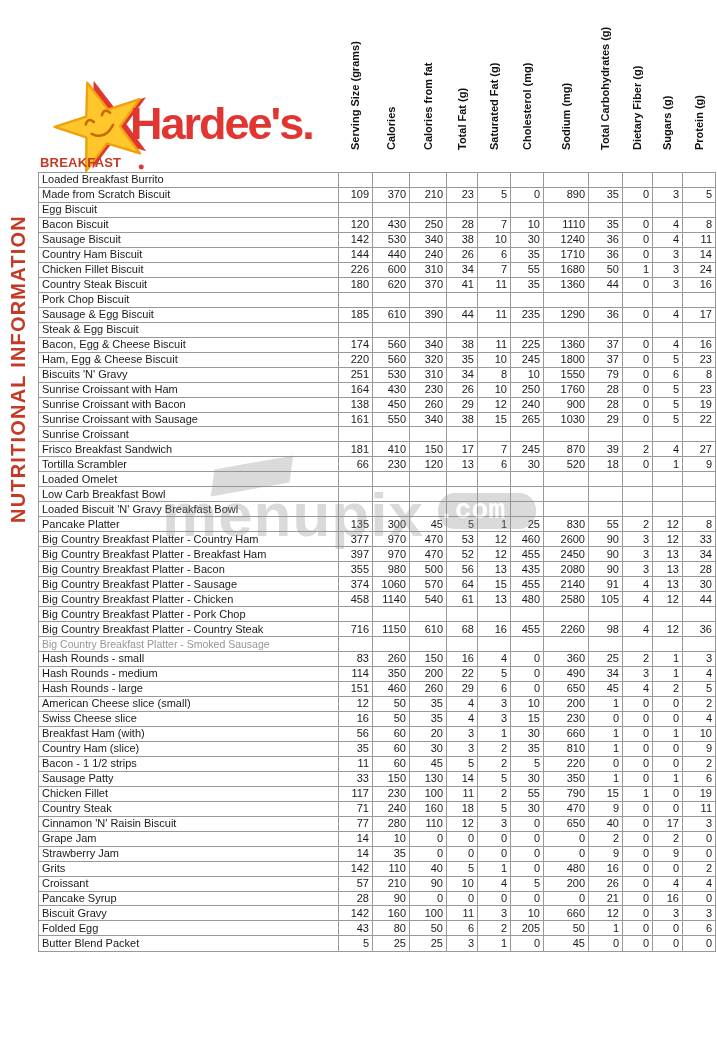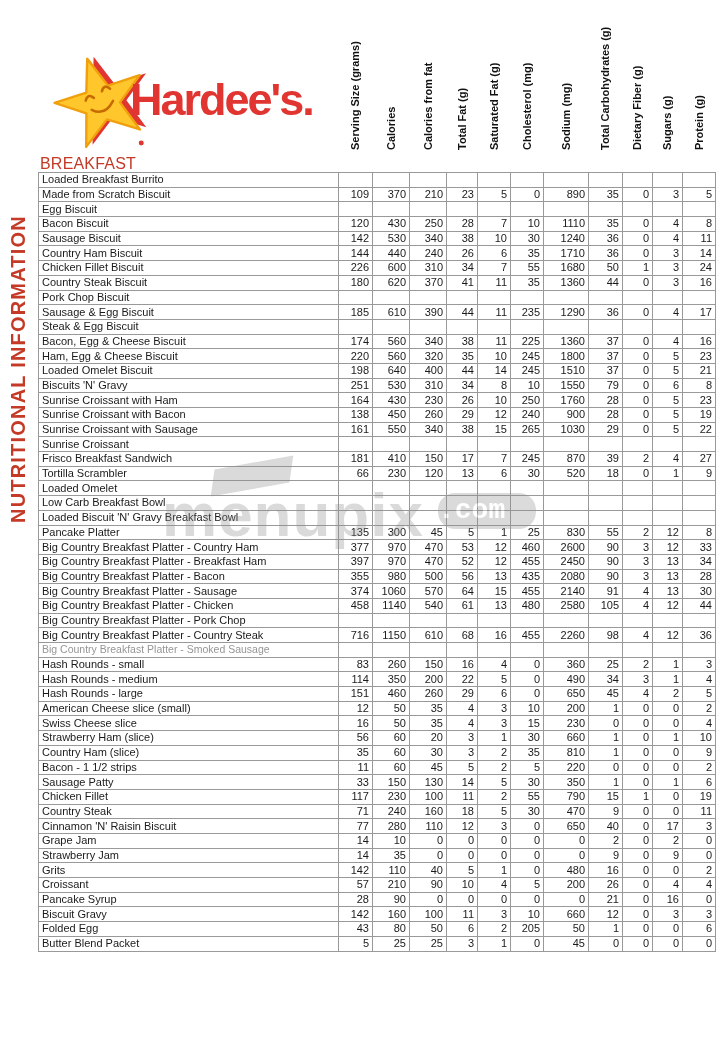--- a/index.html
+++ b/index.html
@@ -16,7 +16,7 @@
   .page{position:relative;width:717px;height:1054px;background:#fff;overflow:hidden;}
 
   
-  .logo{position:absolute;left:52px;top:48px;width:270px;height:100px;}
+  .logo{position:absolute;left:52px;top:72px;width:270px;height:100px;}
   .star-wrap{position:absolute;left:0;top:0;width:96px;height:100px;}
   .brand-text{position:absolute;left:78px;top:26px;font-size:45px;font-weight:bold;
     color:var(--brand-red);letter-spacing:-2px;font-family:"Liberation Sans",sans-serif;}

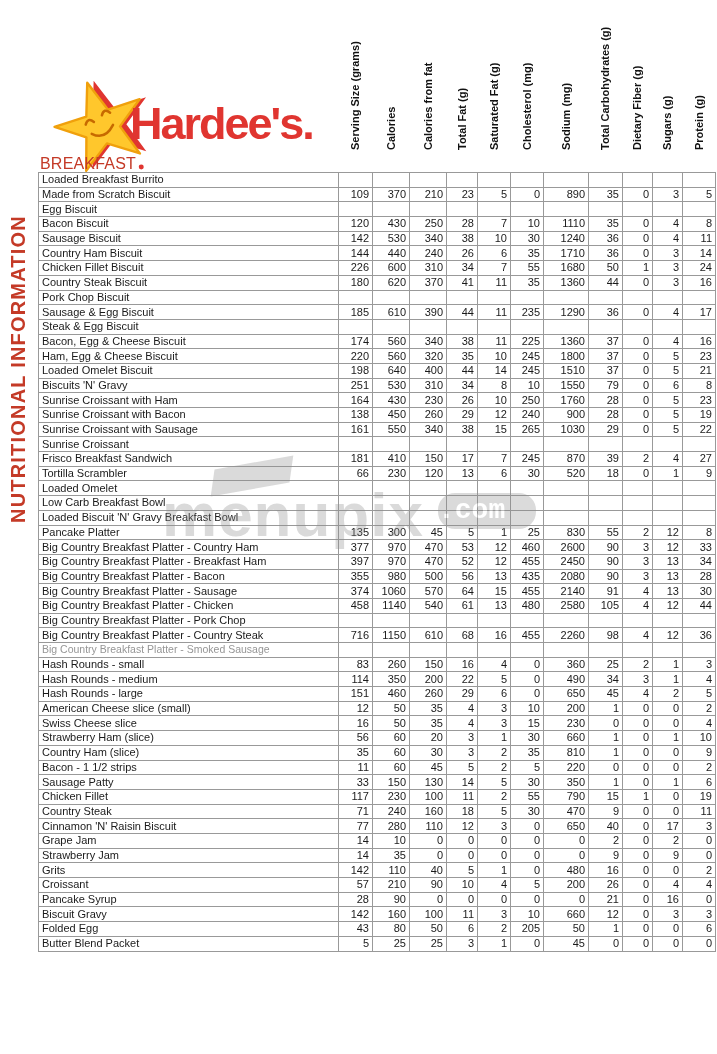--- a/index.html
+++ b/index.html
@@ -27,7 +27,7 @@
     letter-spacing:1.2px;color:var(--accent-red);}
 
   
-  .section-header{position:absolute;left:40px;top:155px;font-size:16px;font-weight:normal;
+  .section-header{position:absolute;left:40px;top:155px;font-size:13px;font-weight:bold;
     color:var(--accent-red);letter-spacing:0.2px;}
 
   

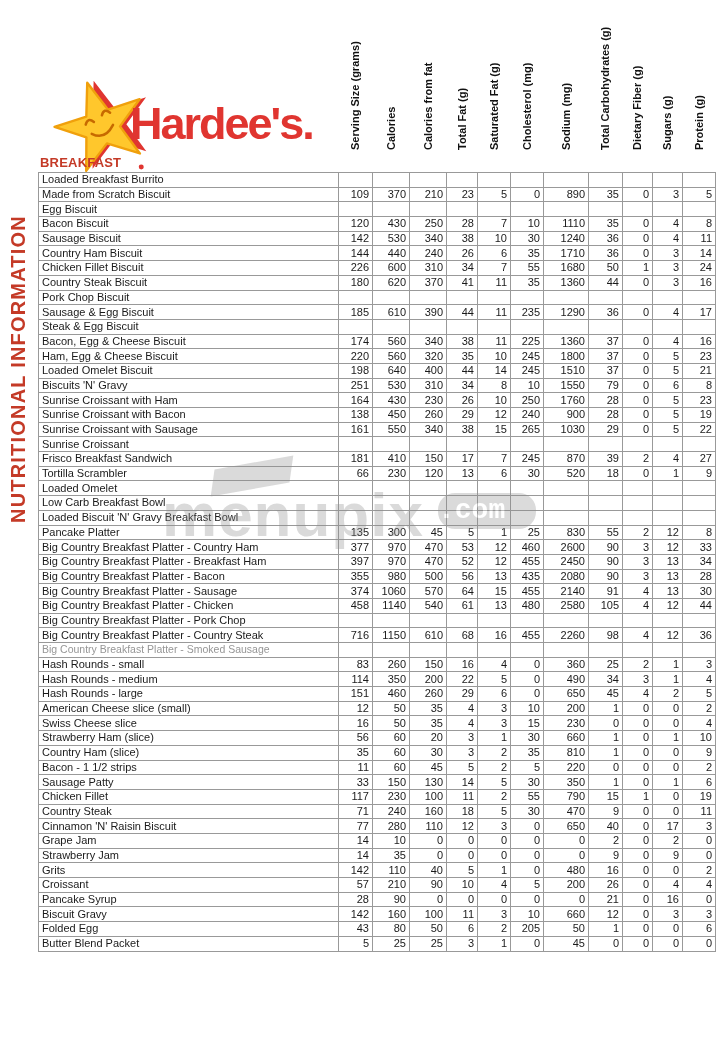--- a/index.html
+++ b/index.html
@@ -297,20 +297,6 @@
           <td class="val">23</td>
         </tr>
         <tr>
-          <td class="item-name">Loaded Omelet Biscuit</td>
-          <td class="val">198</td>
-          <td class="val">640</td>
-          <td class="val">400</td>
-          <td class="val">44</td>
-          <td class="val">14</td>
-          <td class="val">245</td>
-          <td class="val">1510</td>
-          <td class="val">37</td>
-          <td class="val">0</td>
-          <td class="val">5</td>
-          <td class="val">21</td>
-        </tr>
-        <tr>
           <td class="item-name">Biscuits 'N' Gravy</td>
           <td class="val">251</td>
           <td class="val">530</td>

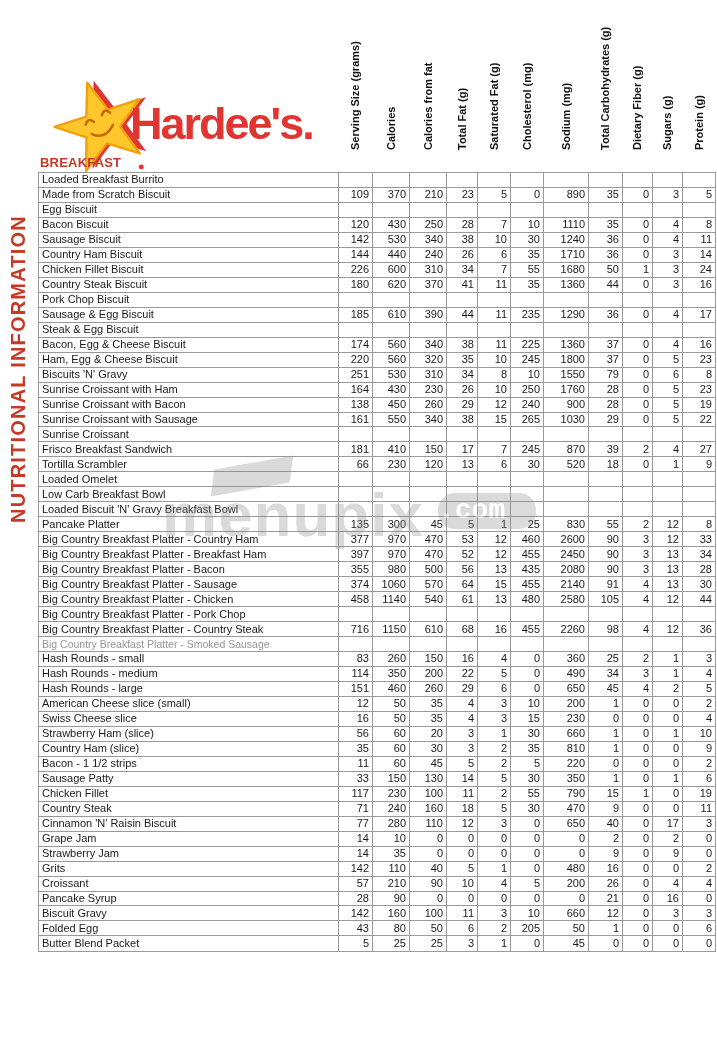--- a/index.html
+++ b/index.html
@@ -633,7 +633,7 @@
           <td class="val">4</td>
         </tr>
         <tr>
-          <td class="item-name">Strawberry Ham (slice)</td>
+          <td class="item-name">Breakfast Ham (with)</td>
           <td class="val">56</td>
           <td class="val">60</td>
           <td class="val">20</td>

